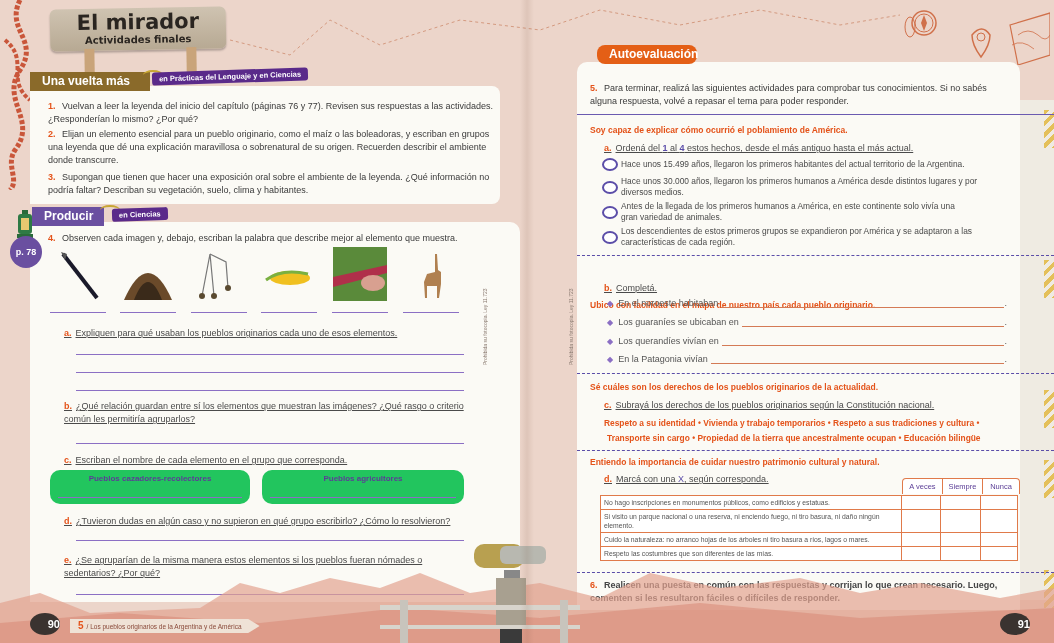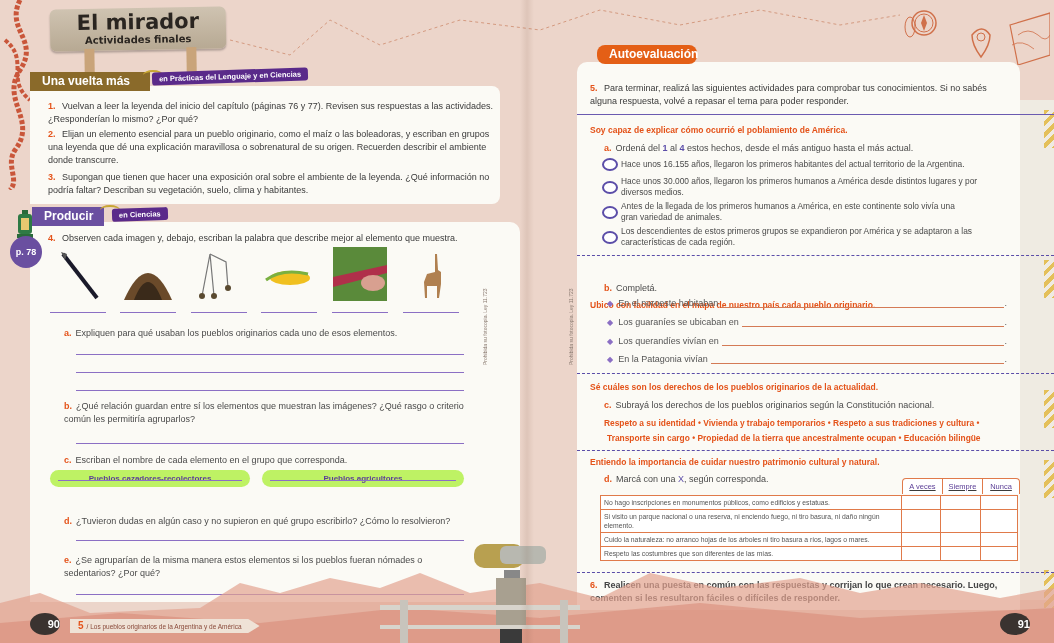--- a/index.html
+++ b/index.html
@@ -37,7 +37,7 @@
 
   .item { position: absolute; font-size: 9px; line-height: 13px; color: #3a3a3a; }
   .num { color: #e4531a; font-weight: bold; display: inline-block; width: 14px; }
-  .sub { position: absolute; font-size: 9px; line-height: 13px; color: #4a4a4a; }
+  .sub { position: absolute; font-size: 9px; line-height: 13px; color: #4a4a4a; text-decoration: underline; }
   .letter { color: #e4531a; font-weight: bold; margin-right: 4px; }
   .hline { position: absolute; height: 1px; background: #8b6fc4; }
   .dotline { position: absolute; height: 0; border-top: 1.5px dashed #5b4da8; }

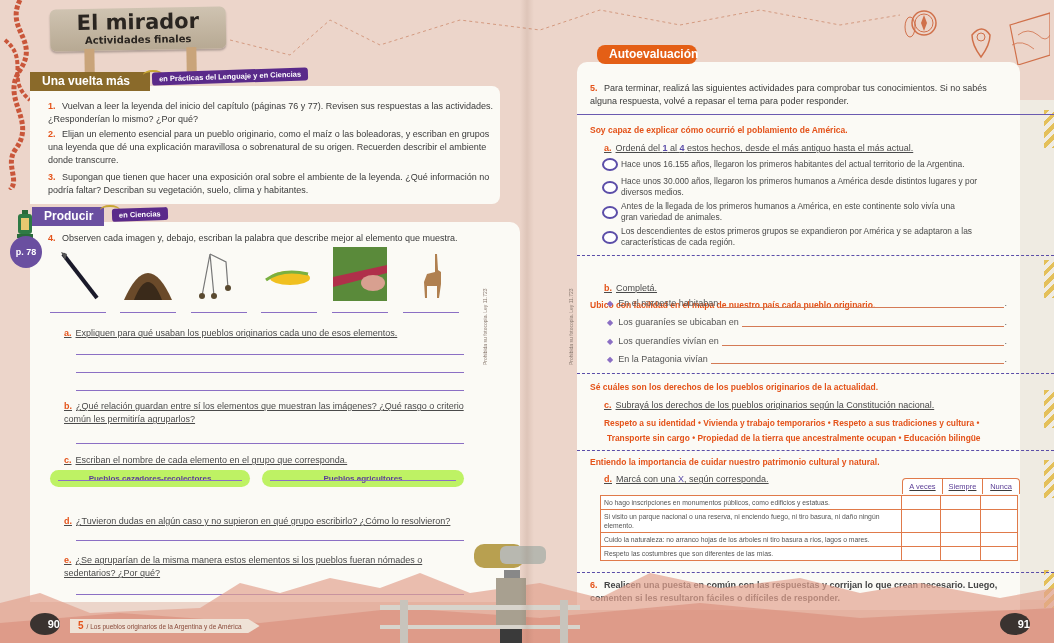--- a/index.html
+++ b/index.html
@@ -238,7 +238,7 @@
   </div>
   <div class="order-row" style="top:158px;width:420px;">
     <span class="circle"></span>
-      <span>Hace unos 16.155 años, llegaron los primeros habitantes del actual territorio de la Argentina.</span>
+      <span>Hace unos 15.499 años, llegaron los primeros habitantes del actual territorio de la Argentina.</span>
   </div>
   <div class="order-row" style="top:176px;width:400px;">
     <span class="circle"></span>

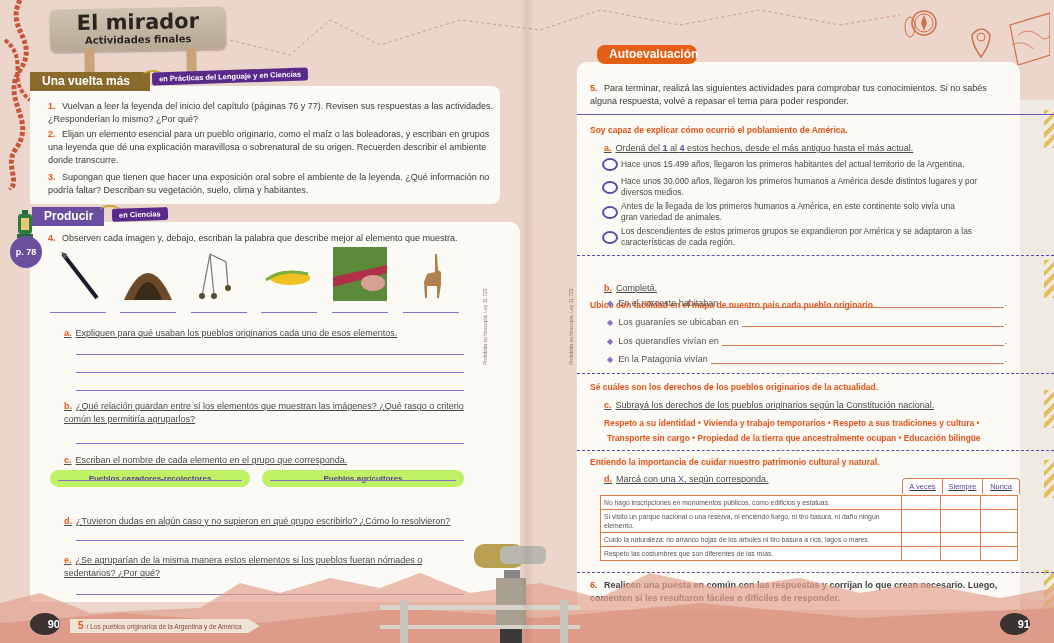--- a/index.html
+++ b/index.html
@@ -43,7 +43,7 @@
   .dotline { position: absolute; height: 0; border-top: 1.5px dashed #5b4da8; }
 
   .imgbox { position: absolute; width: 52px; height: 52px; }
-  .group-box { position: absolute; height: 17px; background: #bef264; border-radius: 10px; text-align: center; font-size: 8px; font-weight: bold; color: #5b3e96; padding-top: 4px; }
+  .group-box { position: absolute; height: 34px; background: #22c55e; border-radius: 10px; text-align: center; font-size: 8px; font-weight: bold; color: #5b3e96; padding-top: 4px; }
   .group-box .line { position: absolute; left: 8px; right: 8px; bottom: 6px; height: 1px; background: #8b6fc4; }
 
   .pageref { position: absolute; left: 10px; top: 236px; width: 32px; height: 32px; border-radius: 50%; background: #6a4fa0; color: #fff; font-weight: bold; font-size: 9px; line-height: 32px; text-align: center; }

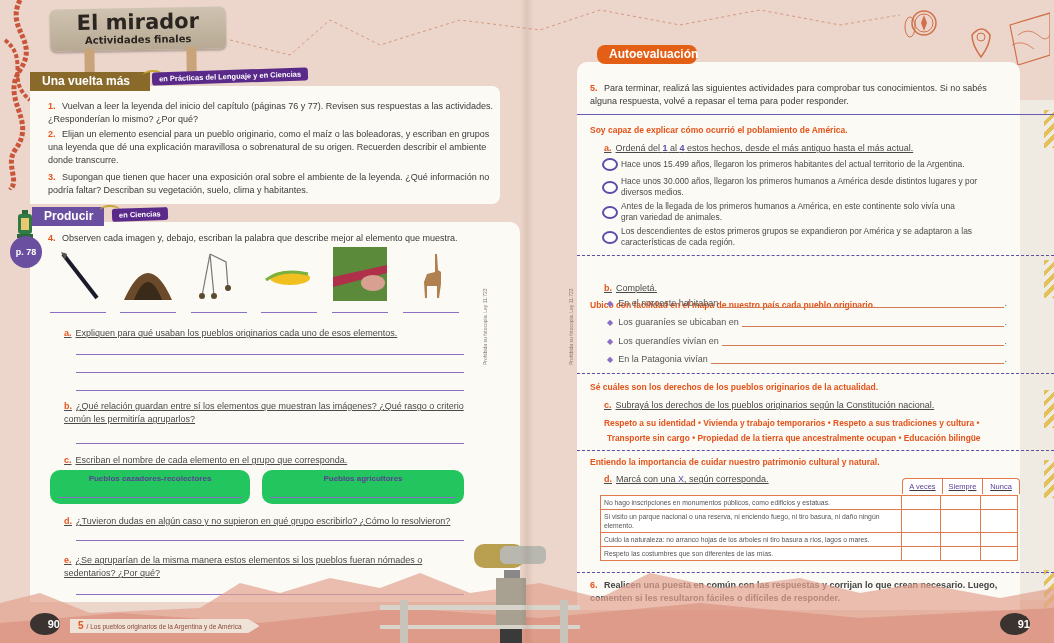--- a/index.html
+++ b/index.html
@@ -60,7 +60,7 @@
   .rights { position: absolute; left: 604px; font-size: 8.4px; font-weight: bold; color: #e4531a; }
 
   .table { position: absolute; left: 600px; top: 477px; width: 420px; }
-  .t-head { position: absolute; left: 302px; top: 0; display: flex; border: 1px solid #e07a4a; border-bottom: none; border-radius: 4px 4px 0 0; background: #fff; text-decoration: underline; }
+  .t-head { position: absolute; left: 302px; top: 0; display: flex; border: 1px solid #e07a4a; border-bottom: none; border-radius: 4px 4px 0 0; background: #fff; }
   .t-head div { width: 40px; font-size: 7.5px; color: #5b3e96; text-align: center; padding: 3px 0; border-right: 1px solid #e07a4a; }
   .t-head div:last-child { border-right: none; width: 36px; }
   .t-body { position: absolute; left: 0; top: 17px; width: 418px; border: 1px solid #e07a4a; background: #fff; }

